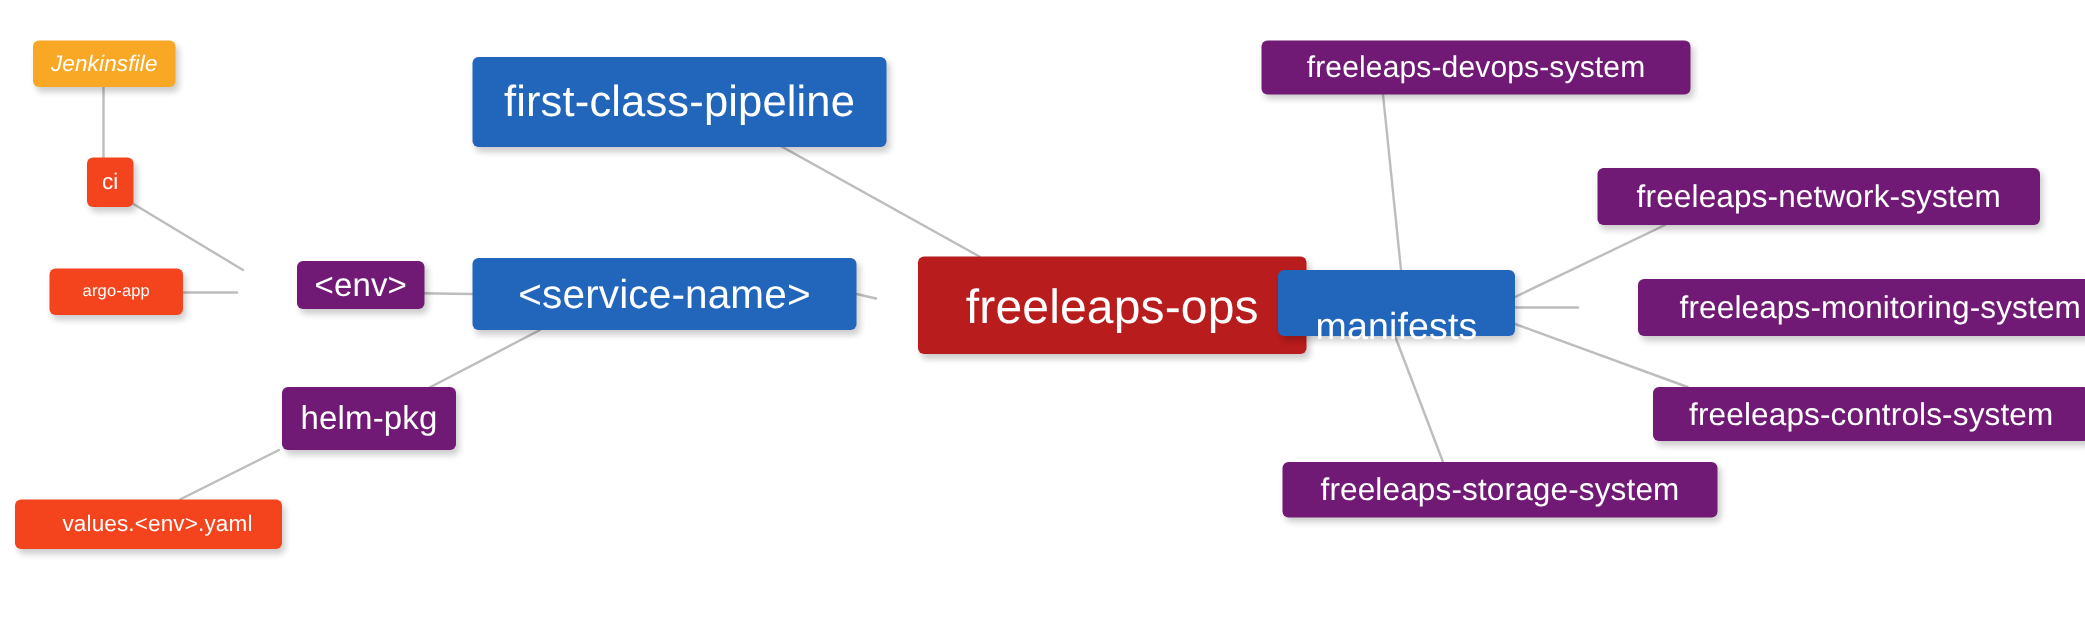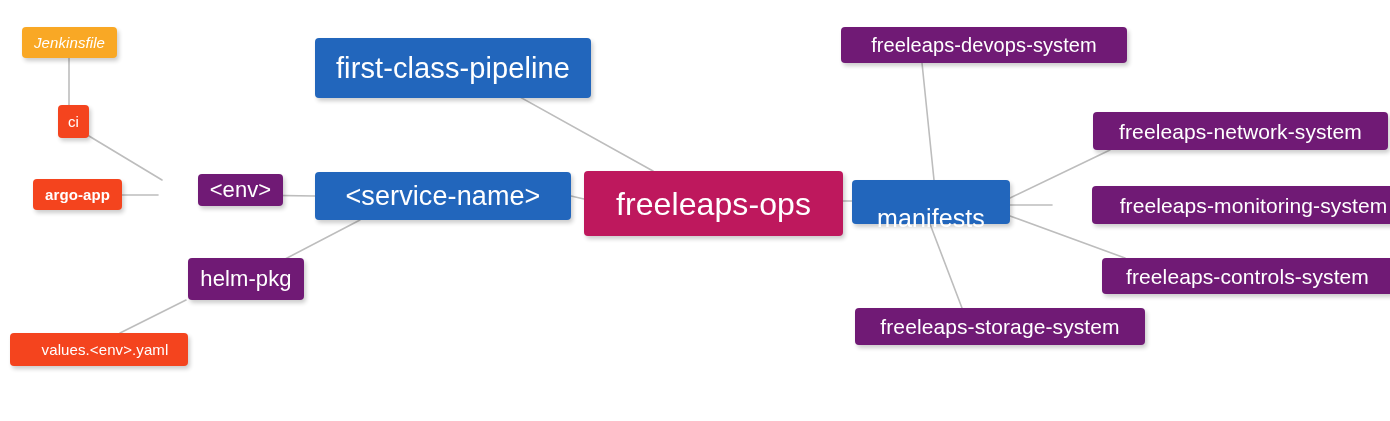--- a/index.html
+++ b/index.html
@@ -106,7 +106,7 @@
       <div class="mm-node c-green" style="left: 801px; top: 27px; width: 286px; height: 36px;">
         <span class="mm-label" style="font-size: 20px;">freeleaps-devops-system</span>
       </div>
-      <div class="mm-node c-green" style="left: 1053px; top: 112px; width: 295px; height: 38px;">
+      <div class="mm-node c-green" style="left: 1025px; top: 112px; width: 295px; height: 38px;">
         <span class="mm-label" style="font-size: 21px;">freeleaps-network-system</span>
       </div>
       <div class="mm-node c-green" style="left: 1052px; top: 186px; width: 323px; height: 38px;">

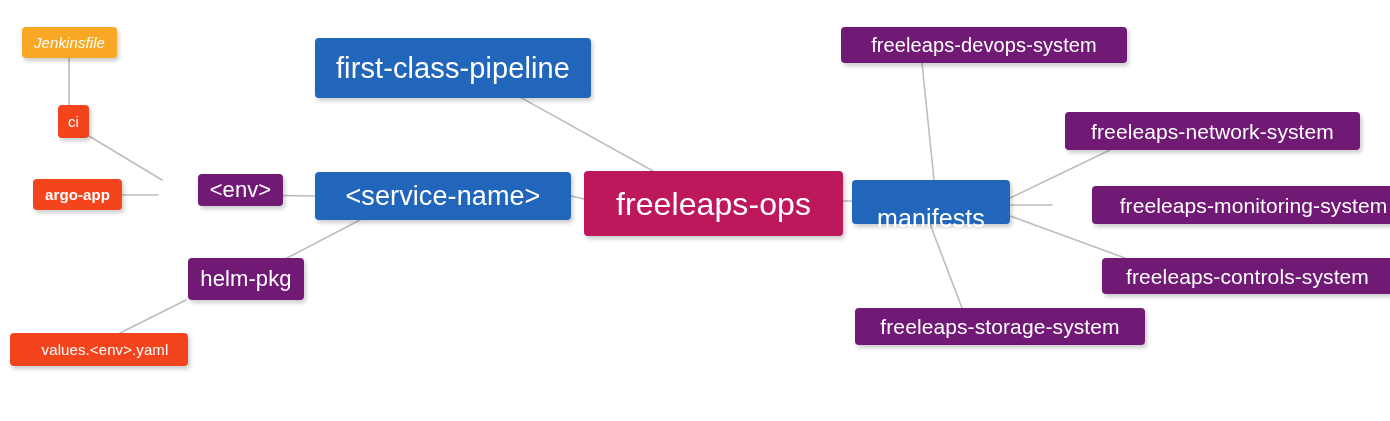--- a/index.html
+++ b/index.html
@@ -80,7 +80,7 @@
         <span class="mm-label" style="font-size: 15px;">ci</span>
       </div>
       <div class="mm-node c-red" style="left: 33px; top: 179px; width: 89px; height: 31px;">
-        <span class="mm-label" style="font-size: 15px; font-weight: bold;">argo-app</span>
+        <span class="mm-label" style="font-size: 11px;">argo-app</span>
       </div>
       <div class="mm-node c-red" style="left: 10px; top: 333px; width: 178px; height: 33px; padding-left: 12px;">
         <span class="mm-label" style="font-size: 15px;">values.&lt;env&gt;.yaml</span>

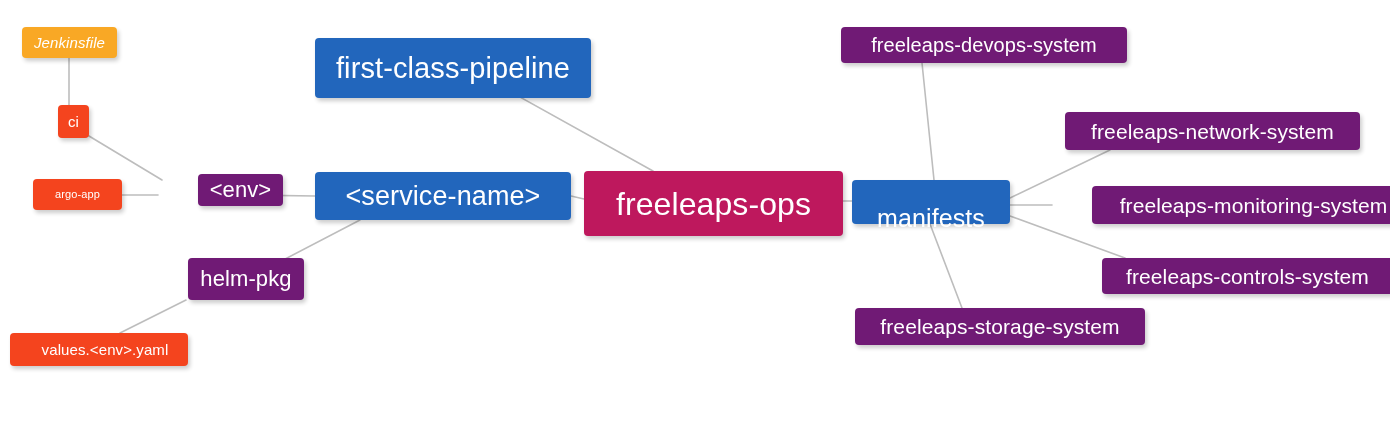--- a/index.html
+++ b/index.html
@@ -50,7 +50,7 @@
   .c-red    { background: #f4441e; }
   .c-green  { background: #701a75; margin-left: 40px; }
   .c-blue   { background: #2266bc; }
-  .c-dark   { background: #be185d; }
+  .c-dark   { background: #b91c1c; margin-left: 28px; }
 </style>
 </head>
 <body>

